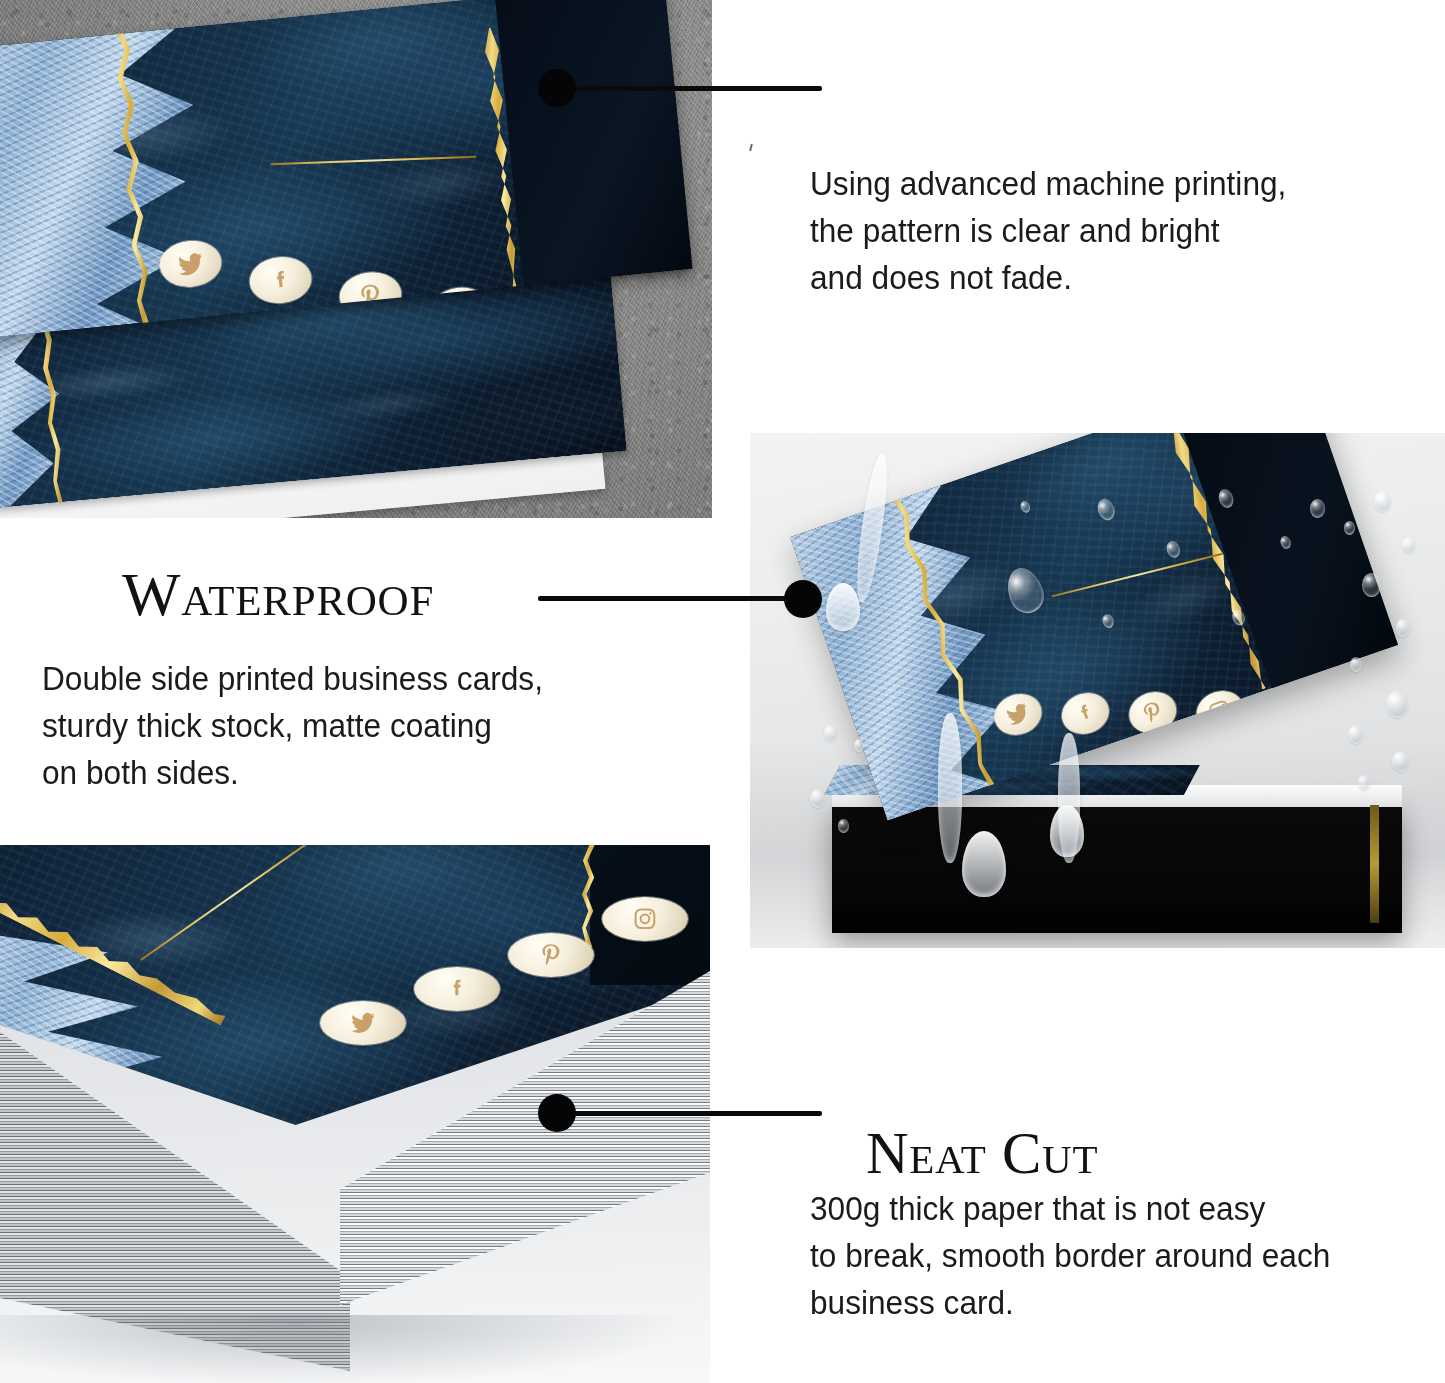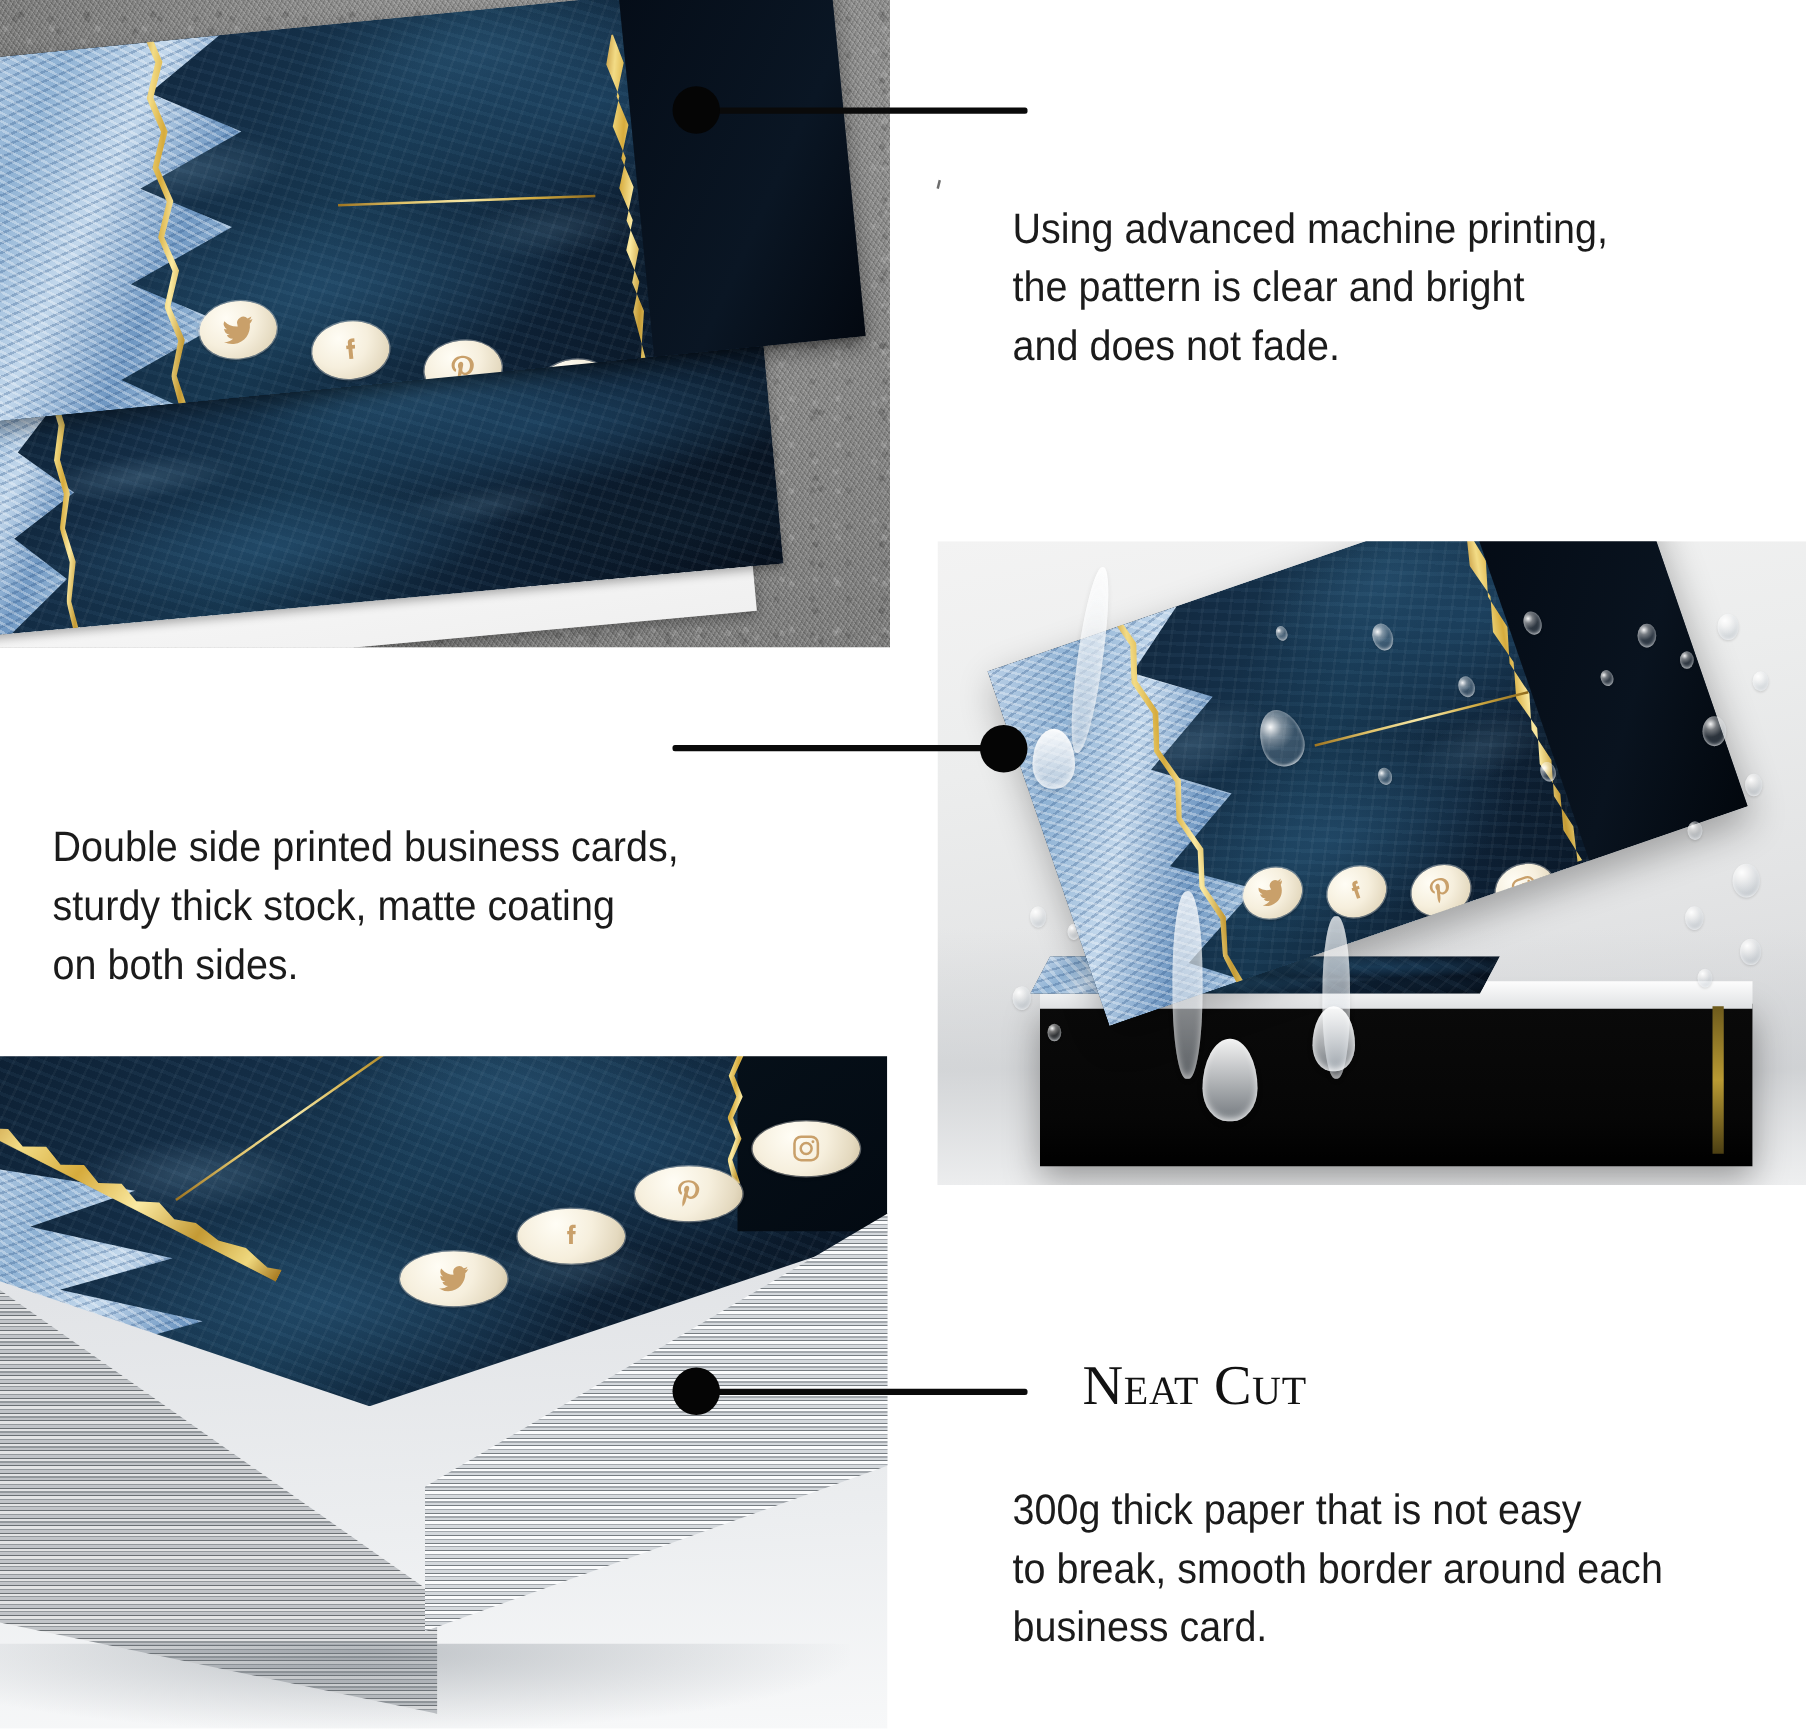--- a/index.html
+++ b/index.html
@@ -372,6 +372,7 @@
 the pattern is clear and bright
 and does not fade.</div>
 
+  <div class="feat-title" style="left:122px;top:563px;font-size:62px;">Waterproof</div>
   <div class="feat-body" style="left:42px;top:655px;font-size:34px;line-height:47px;">Double side printed business cards,
 sturdy thick stock, matte coating
 on both sides.</div>

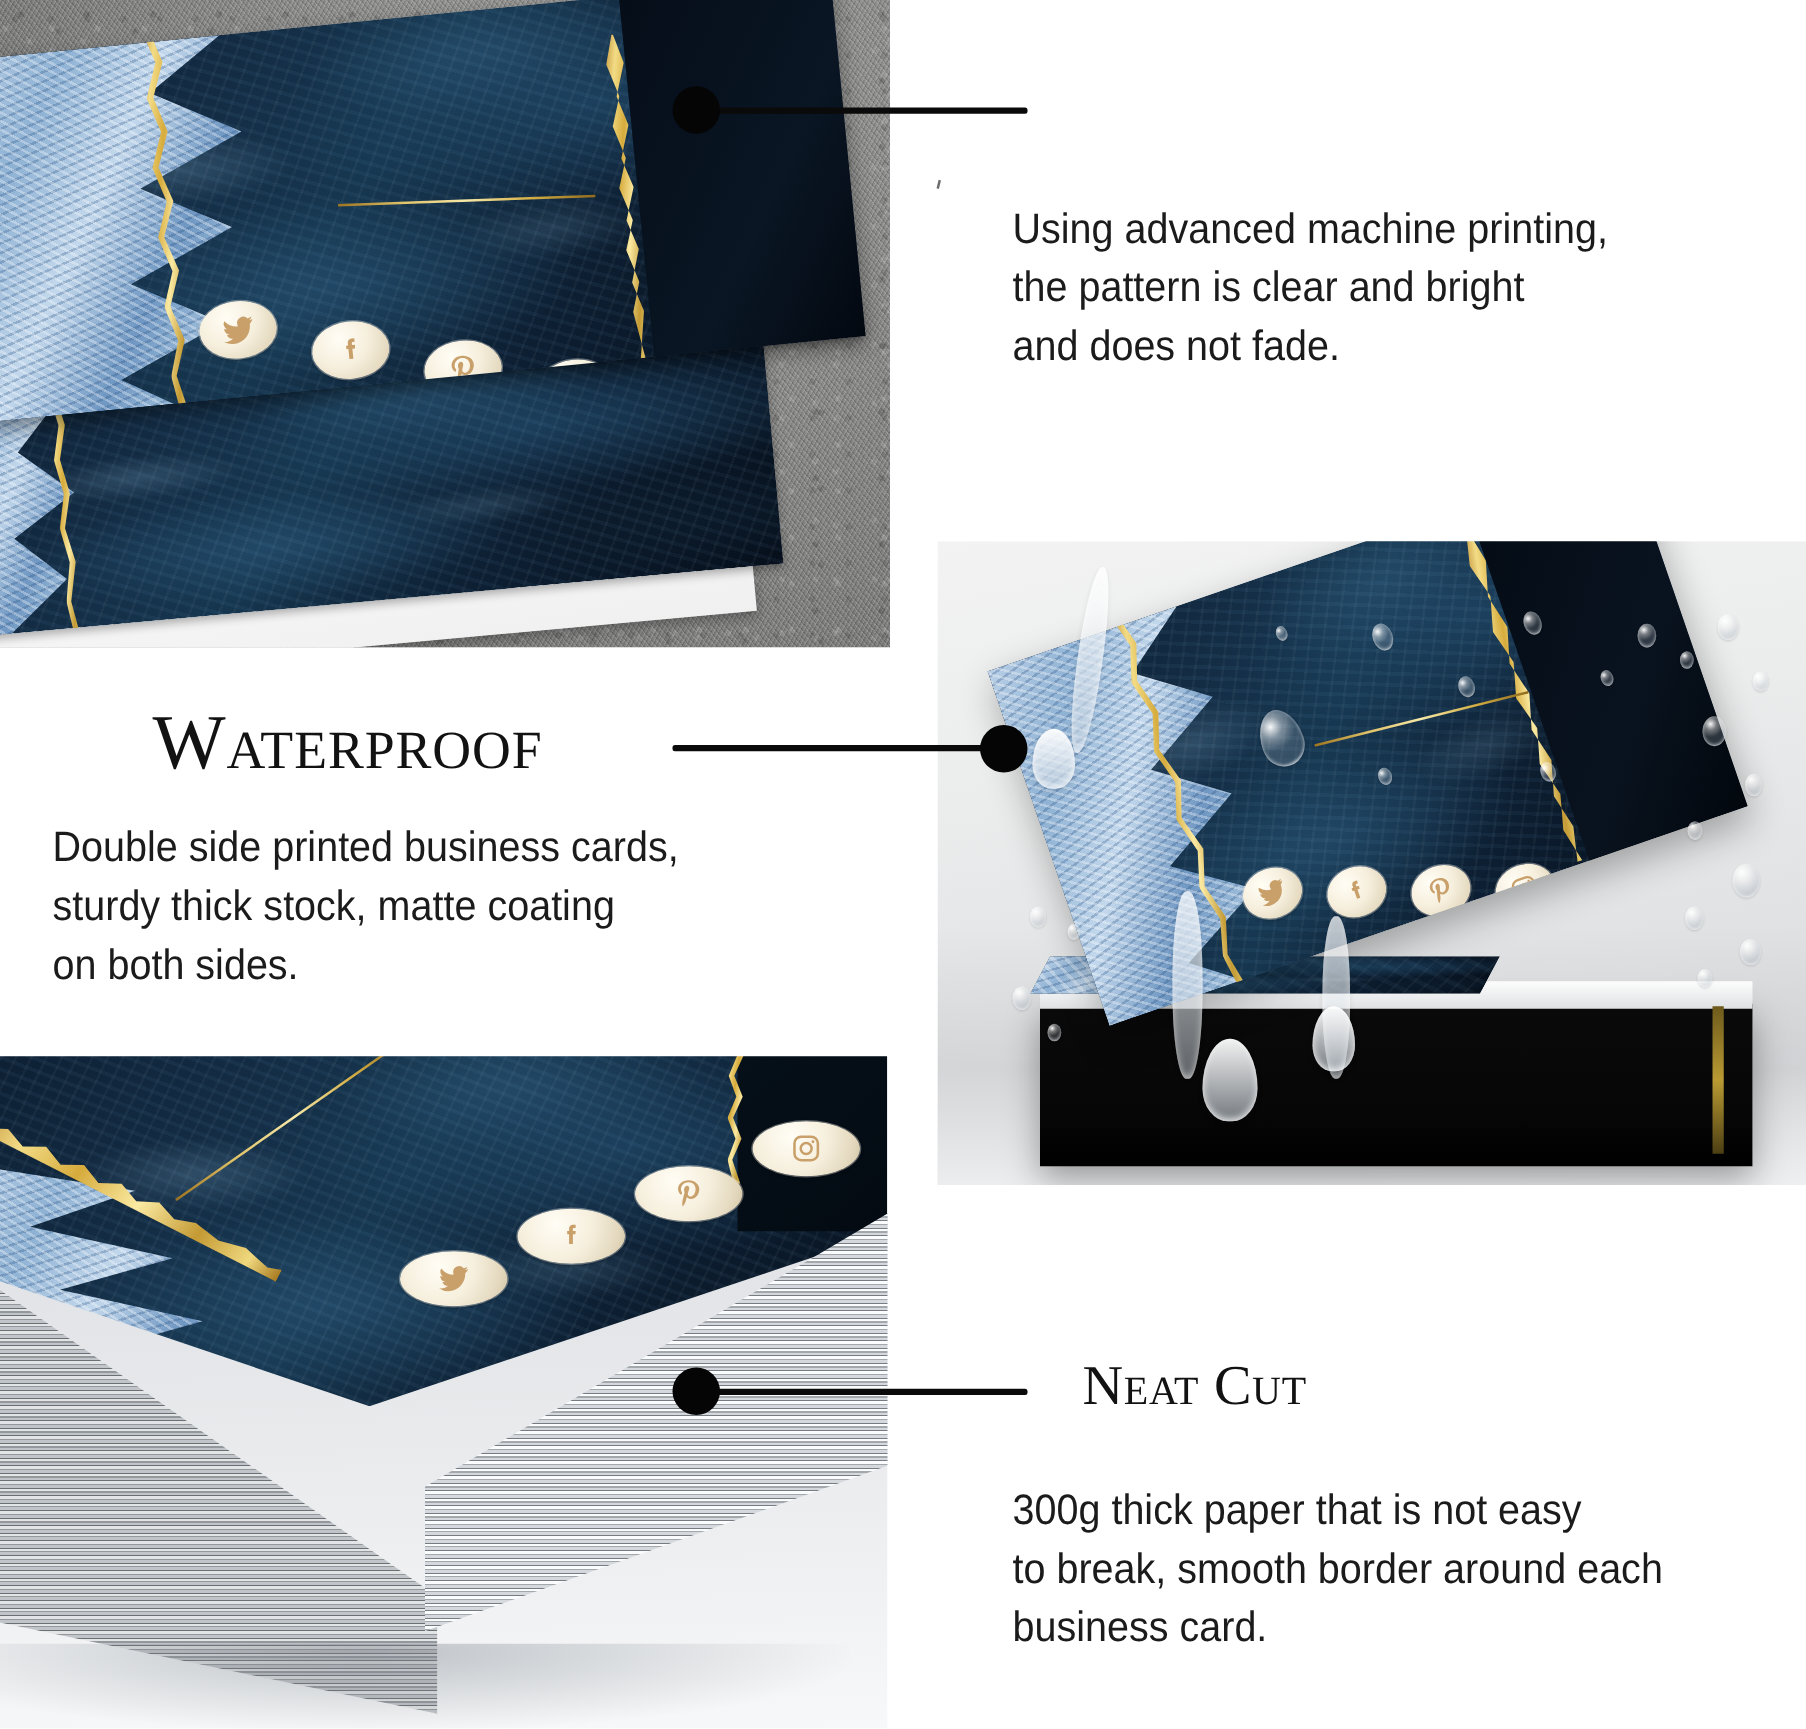--- a/index.html
+++ b/index.html
@@ -377,7 +377,7 @@
 sturdy thick stock, matte coating
 on both sides.</div>
 
-  <div class="feat-title" style="left:866px;top:1086px;font-size:45px;">Neat Cut</div>
+  <div class="feat-title" style="left:866px;top:1124px;font-size:59px;">Neat Cut</div>
   <div class="feat-body" style="left:810px;top:1185px;font-size:34px;line-height:47px;">300g thick paper that is not easy
 to break, smooth border around each
 business card.</div>

